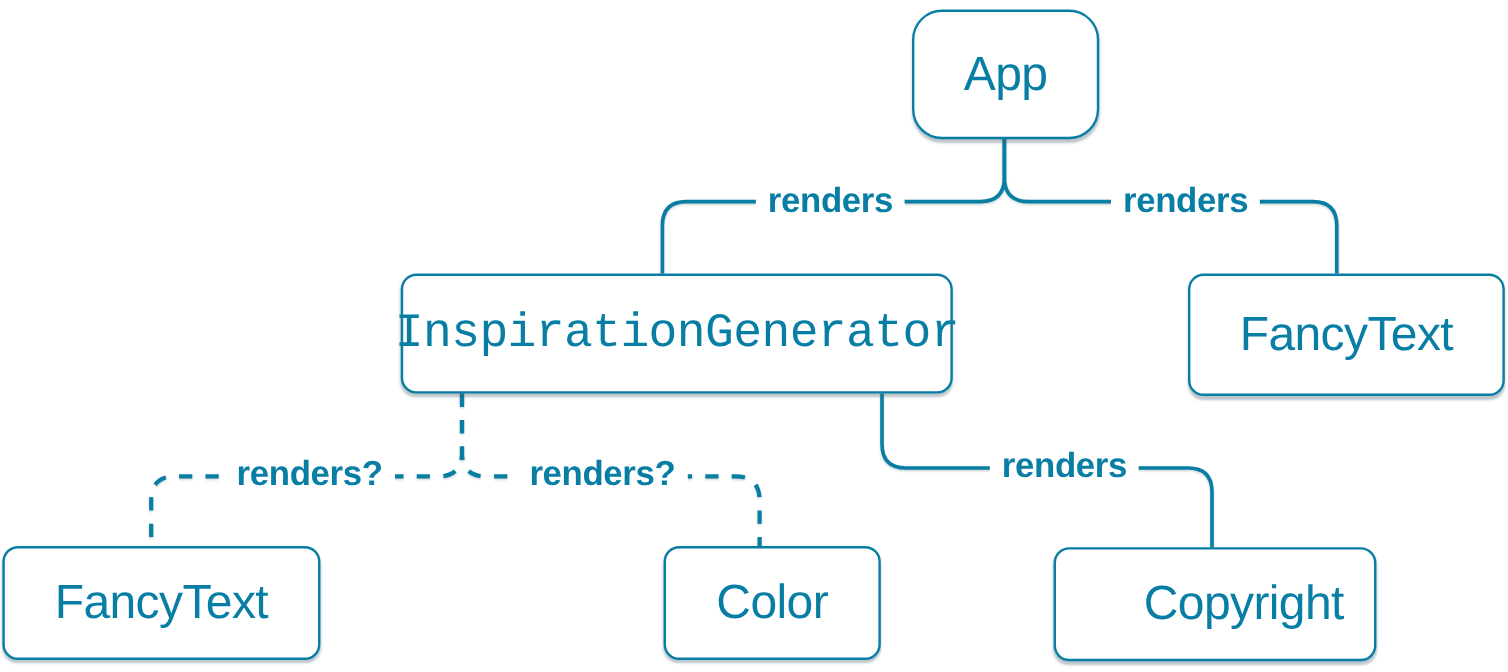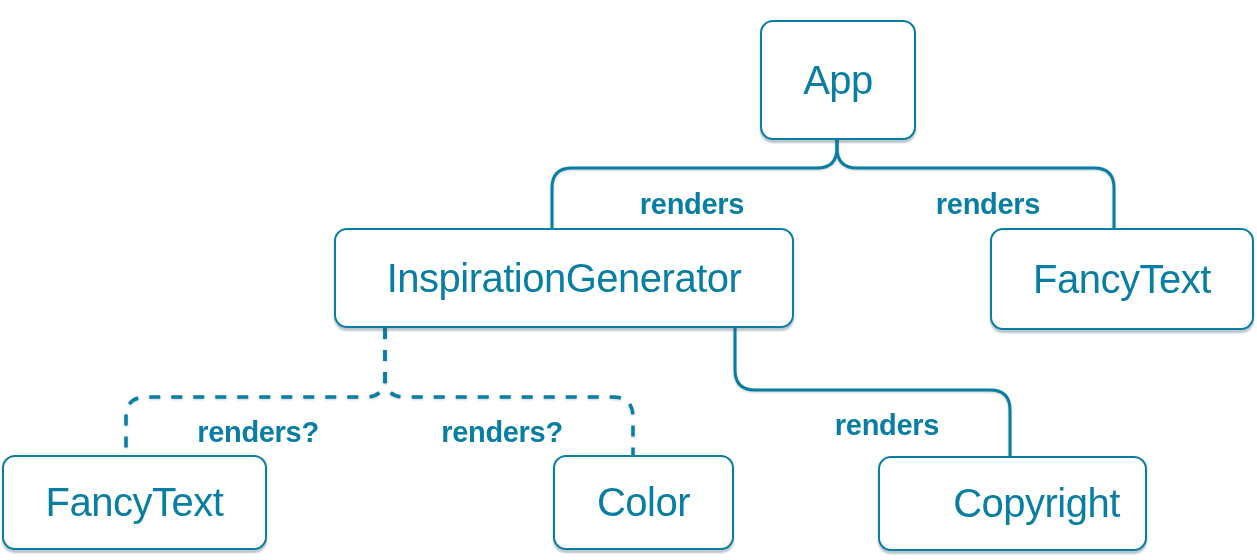--- a/index.html
+++ b/index.html
@@ -71,7 +71,7 @@
     <path class="edge" d="M 735 328 V 370 Q 735 390 755 390 H 990 Q 1010 390 1010 410 V 456"></path>
   </svg>
 
-  <div class="node" style="left:760px; top:20px; width:156px; height:120px;">
+  <div class="node" style="left:760px; top:8px; width:156px; height:108px;border-radius:25px;">
     <span>App</span>
   </div>
 

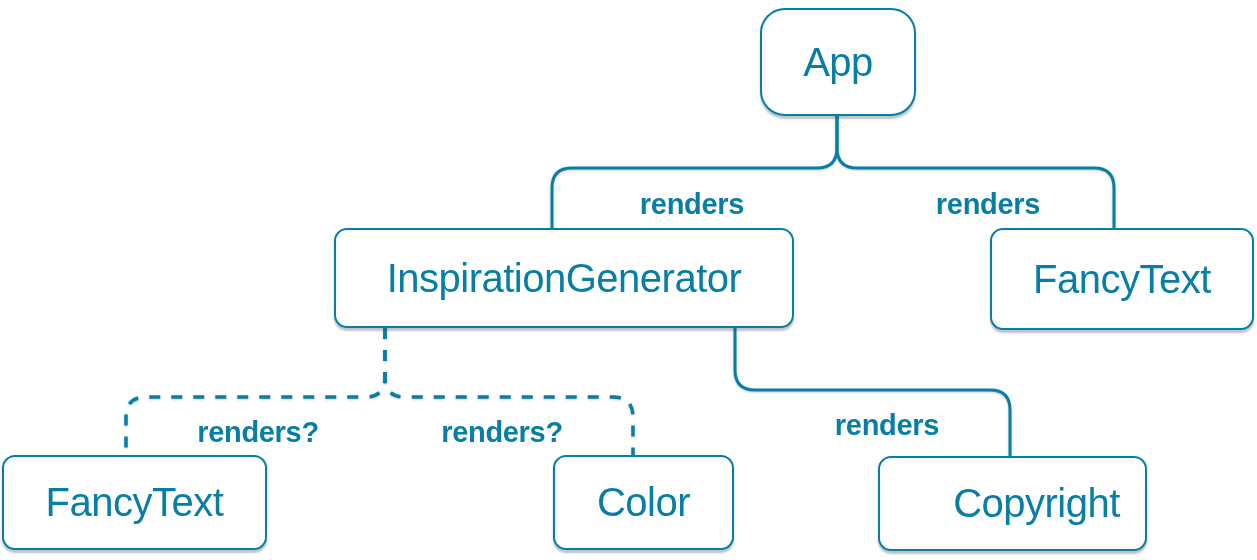--- a/index.html
+++ b/index.html
@@ -55,7 +55,6 @@
     letter-spacing: -0.3px;
     line-height: 1;
     white-space: nowrap;
-    margin-top: 36px;
   }
 </style>
 </head>

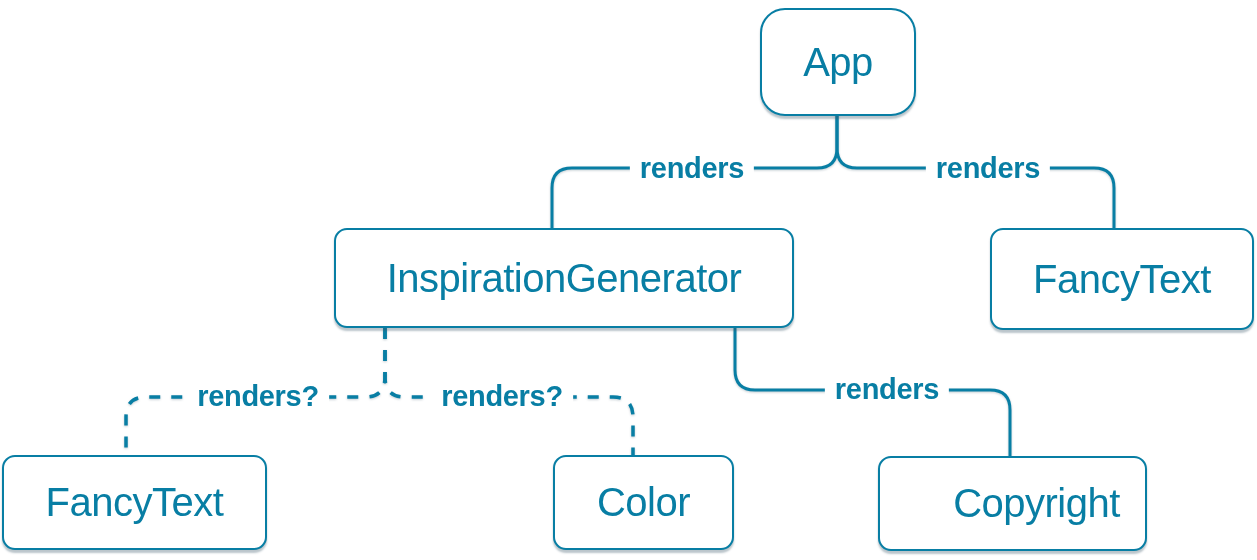--- a/index.html
+++ b/index.html
@@ -74,7 +74,7 @@
     <span>App</span>
   </div>
 
-  <div class="node" style="left:334px; top:228px; width:460px; height:100px;">
+  <div class="node" style="left:334px; top:228px; width:460px; height:100px;font-family:Liberation Mono, monospace;">
     <span>InspirationGenerator</span>
   </div>
 

